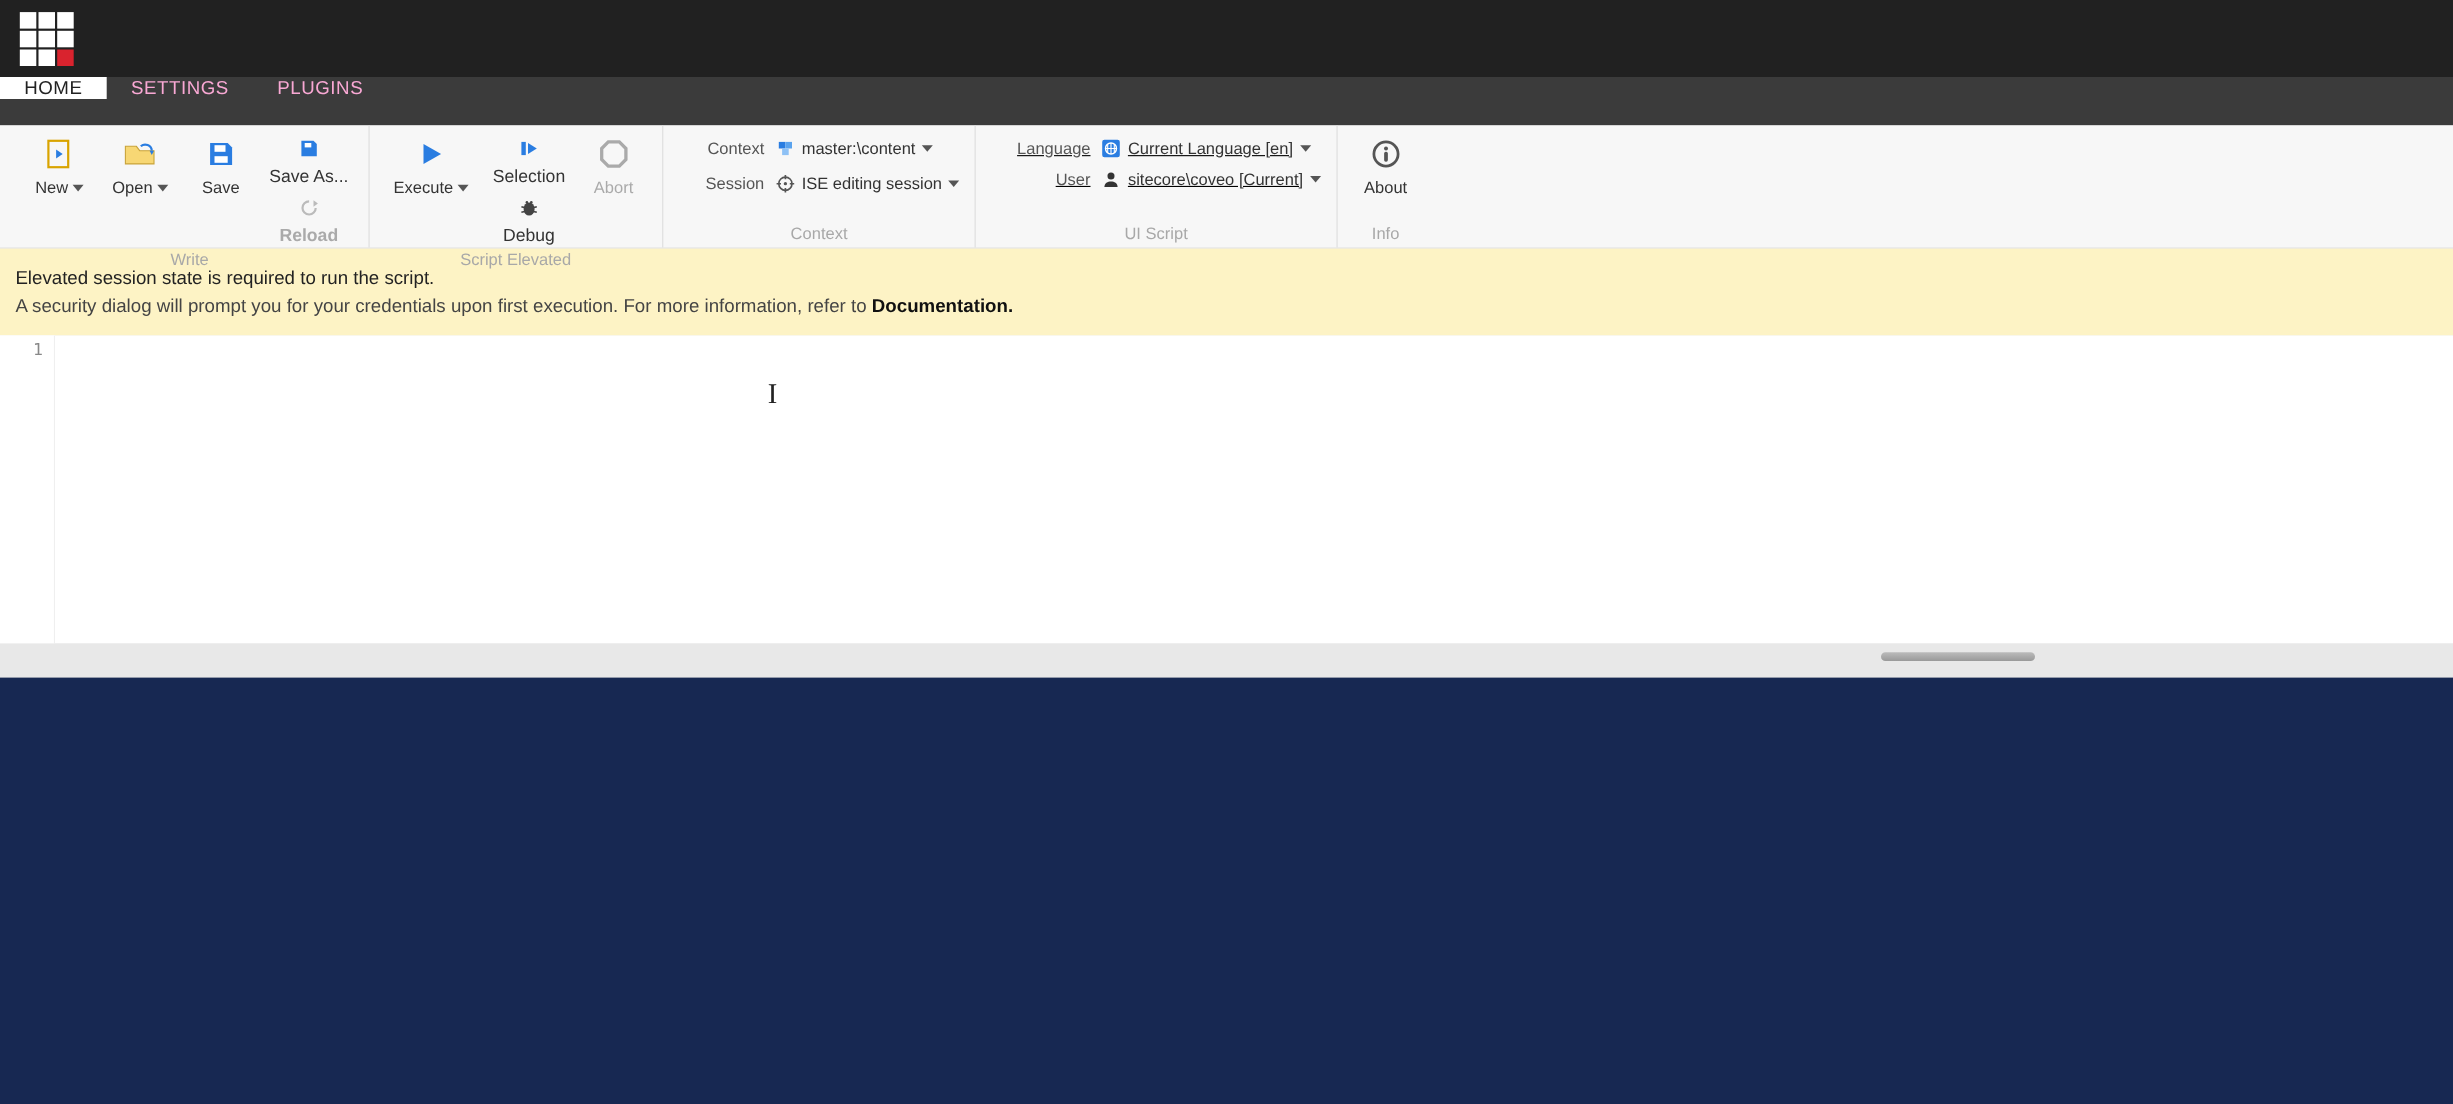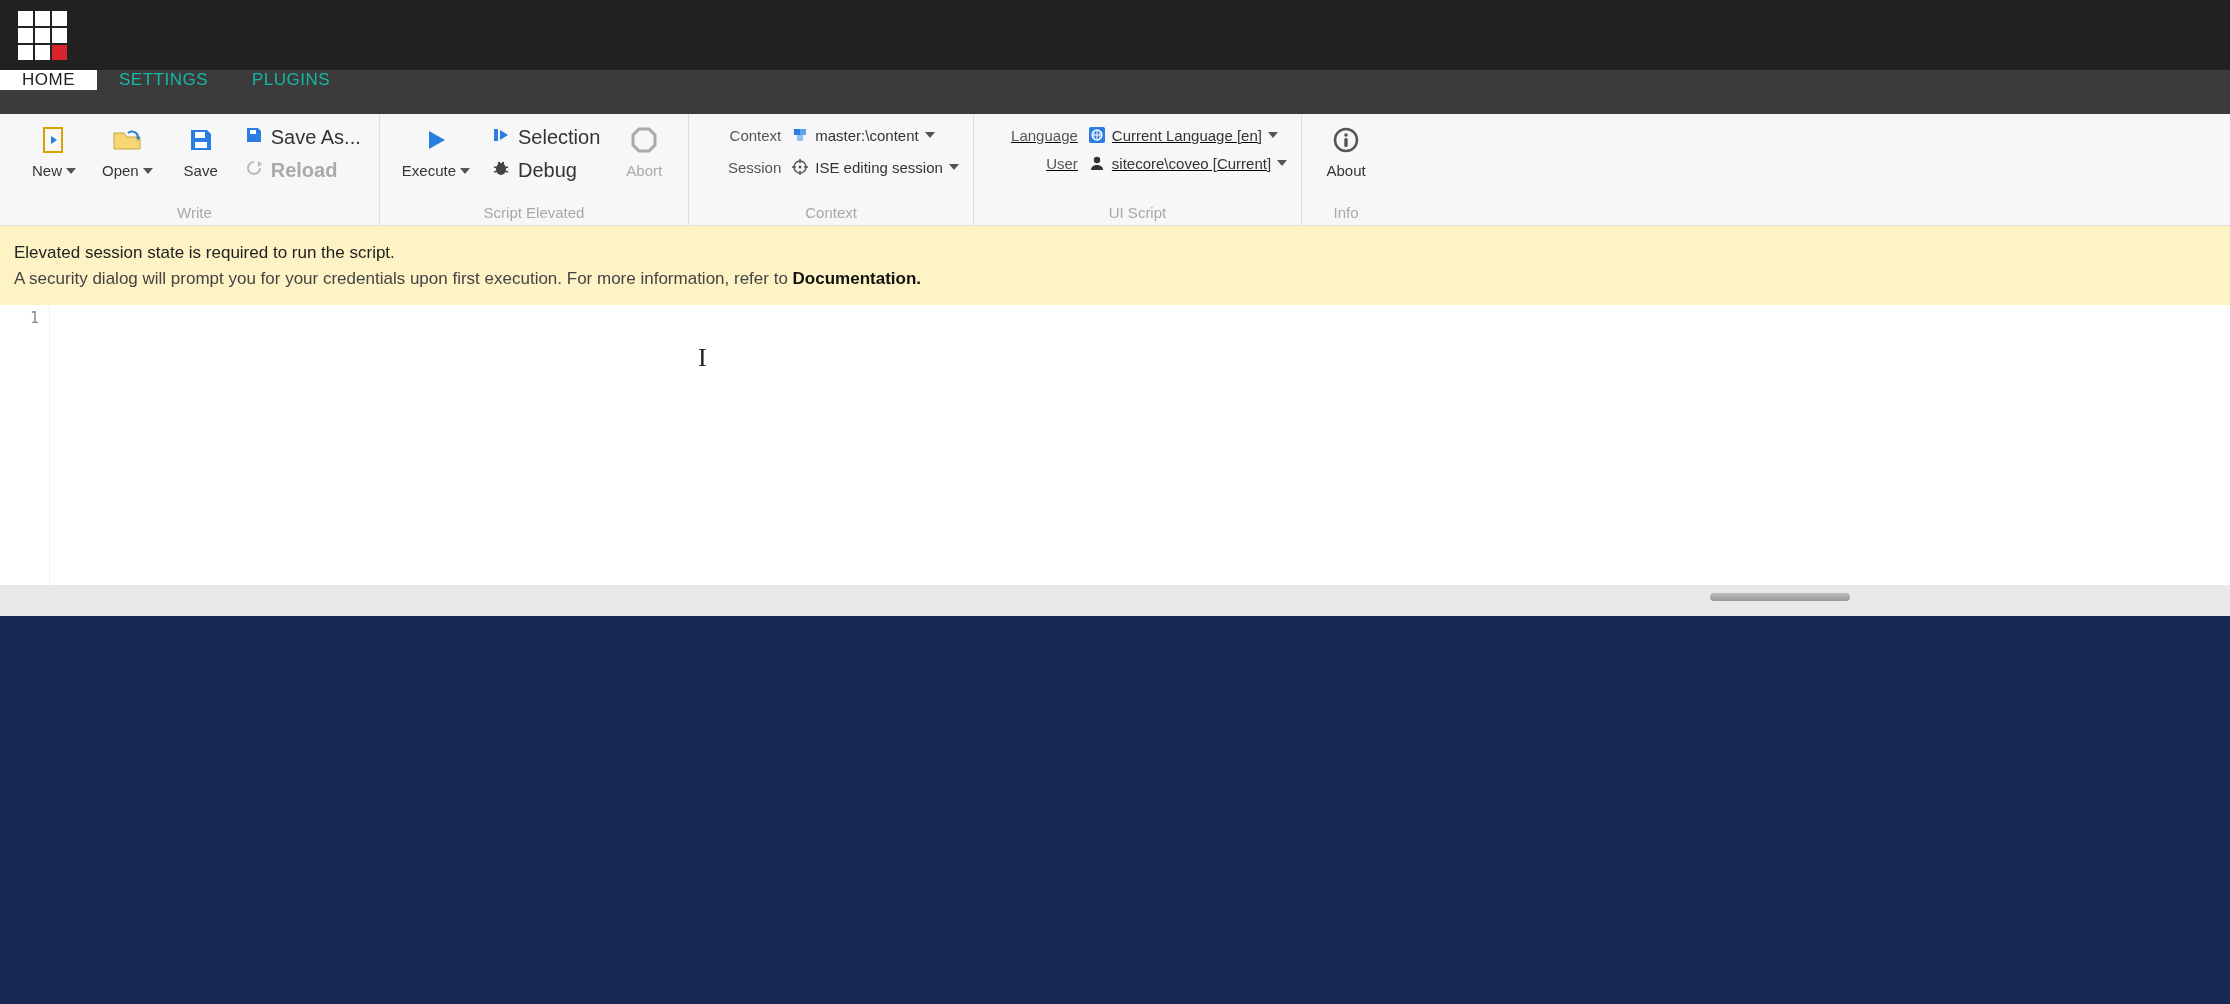--- a/index.html
+++ b/index.html
@@ -41,7 +41,7 @@
     padding: 0 22px;
     display: flex;
     align-items: center;
-    color: #14b8a6;
+    color: #f9a8d4;
     font-size: 17px;
     letter-spacing: 0.5px;
     cursor: pointer;

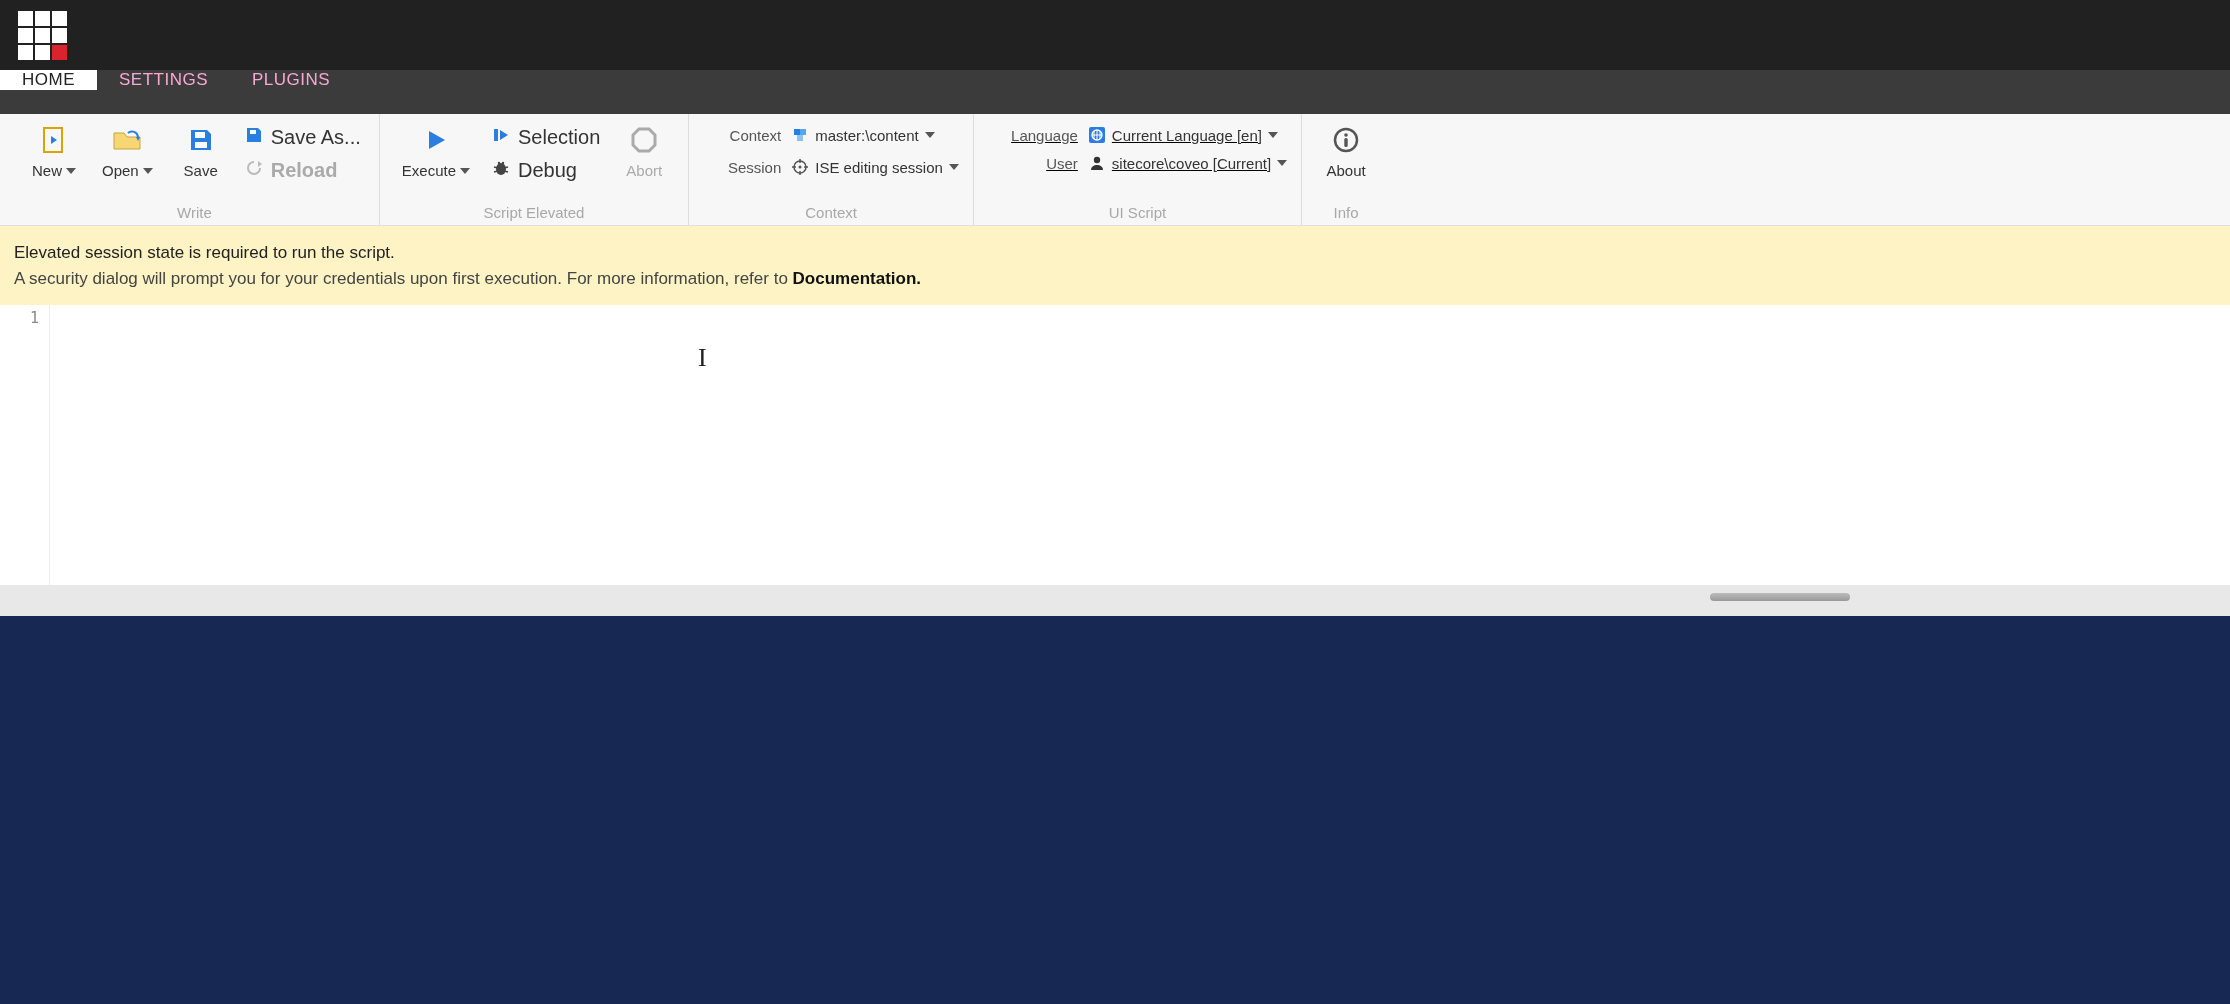--- a/index.html
+++ b/index.html
@@ -111,12 +111,14 @@
   }
   .rbtn-sm {
     display:flex;
+    align-items:center;
     gap:8px;
     padding:2px 4px;
     cursor:pointer;
-    font-size:20px;
+    font-size:16px;
     color:#333;
     white-space:nowrap;
+    flex-direction:column;
   }
   .rbtn-sm.disabled { color:#aaa; cursor:default;font-weight:bold;}
 

